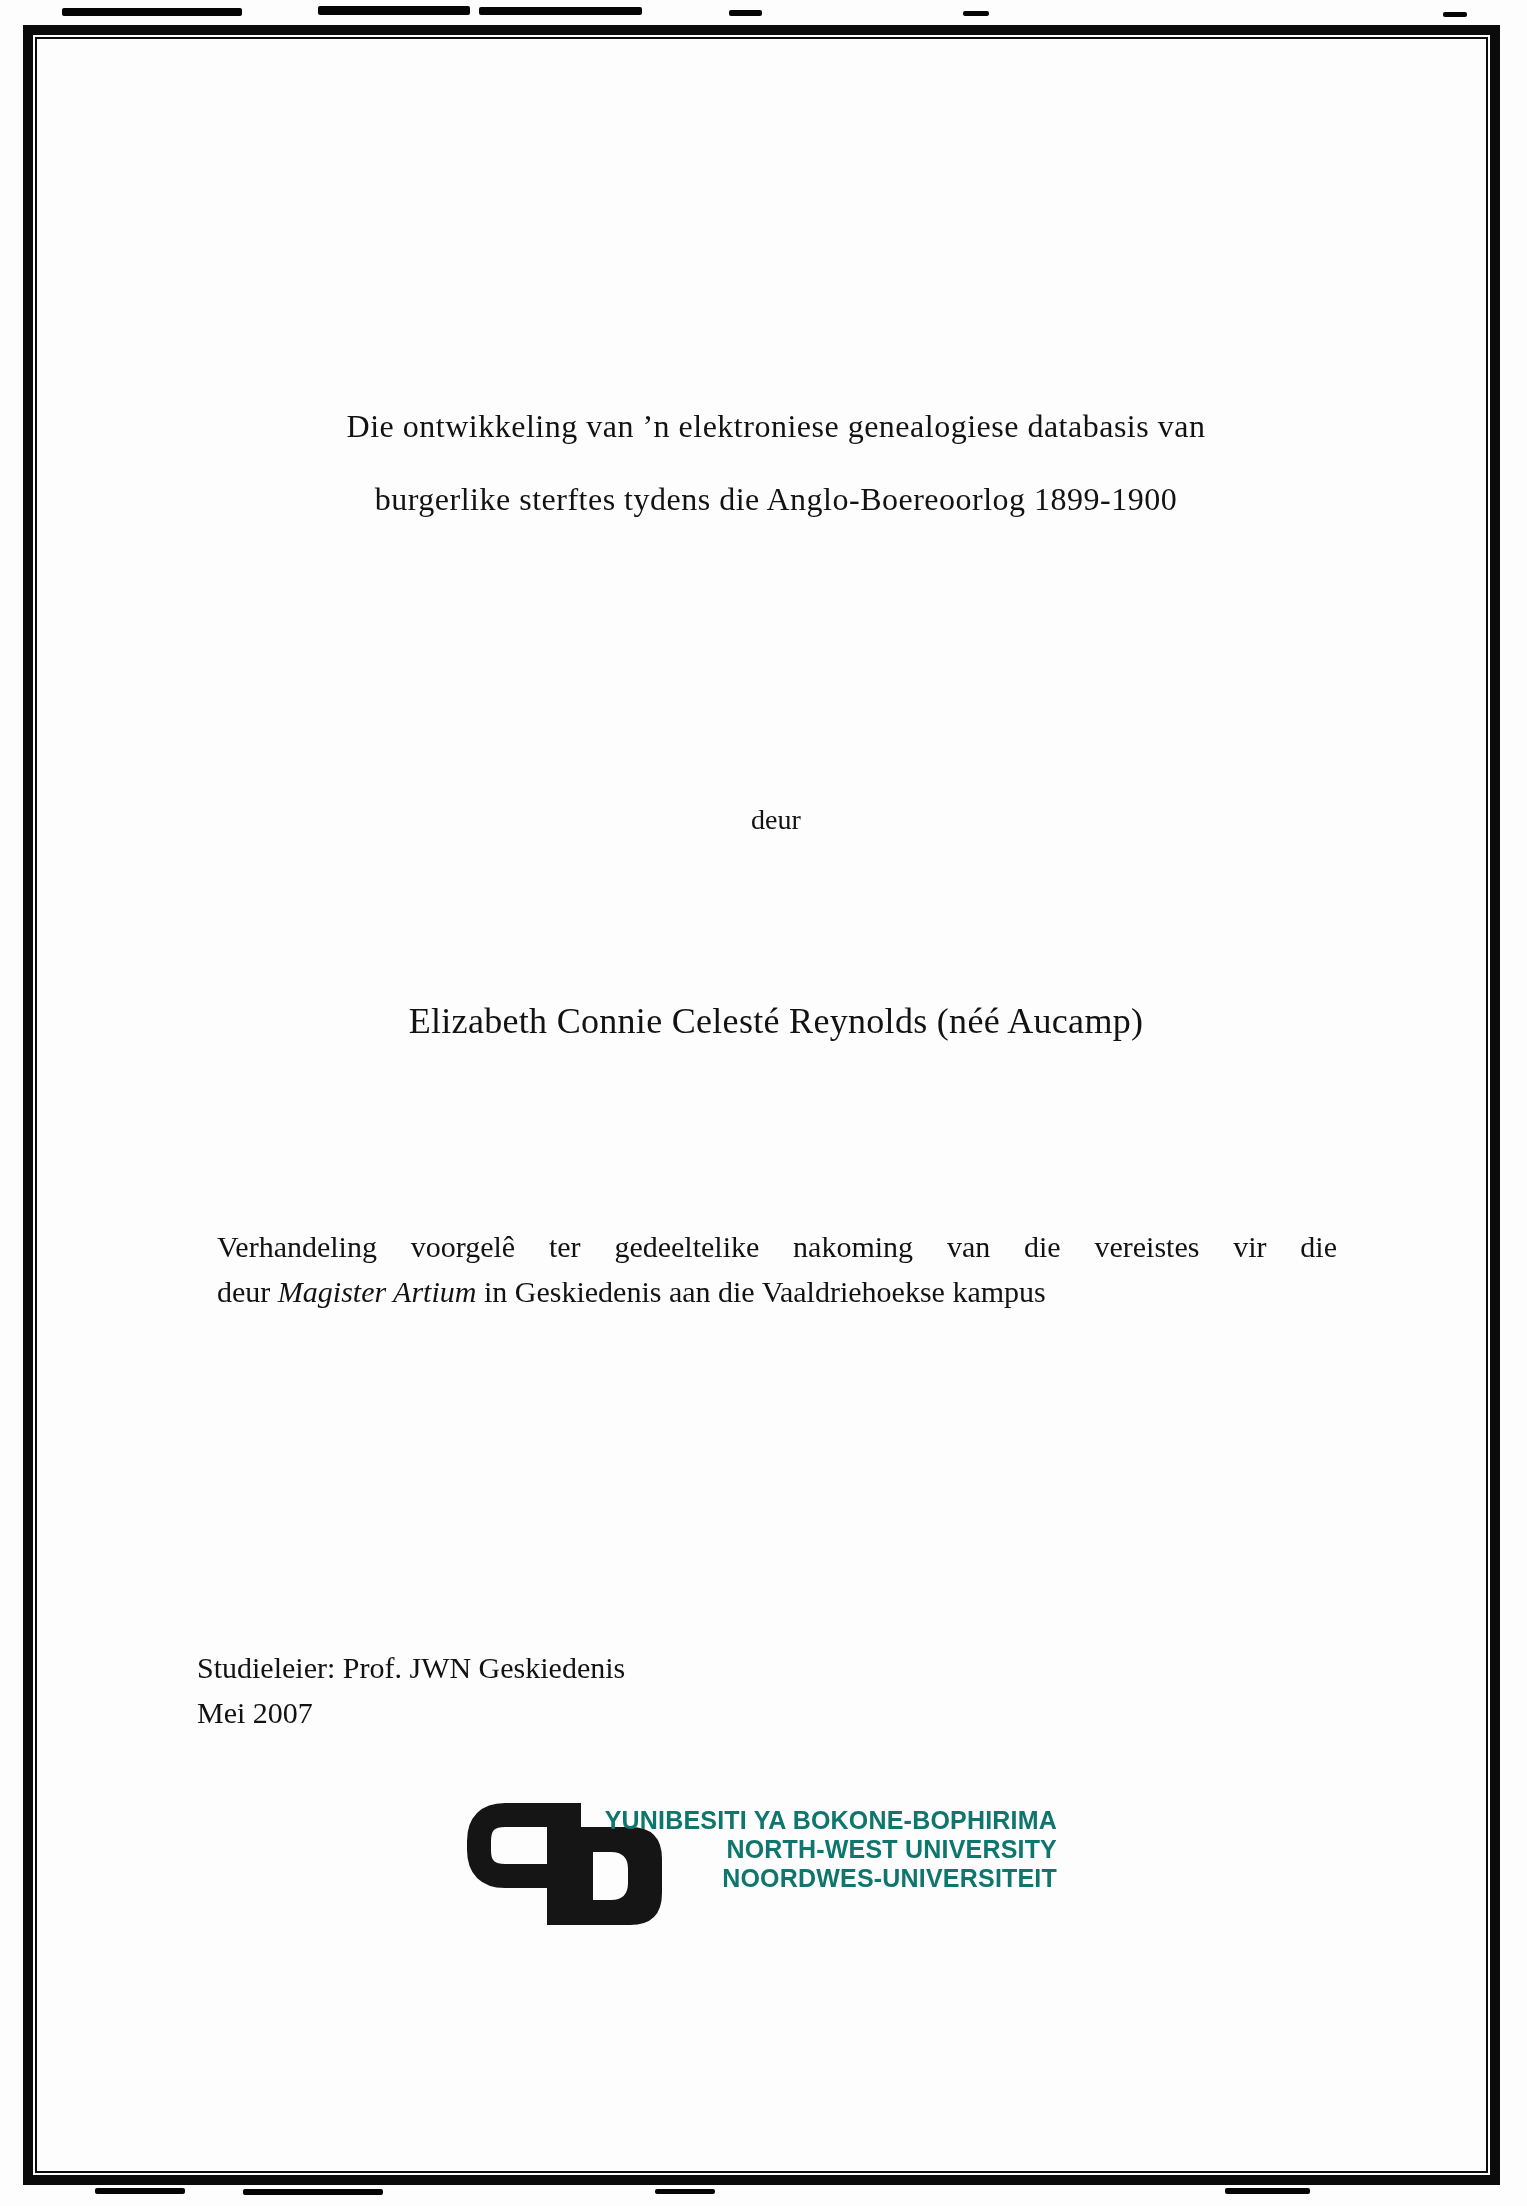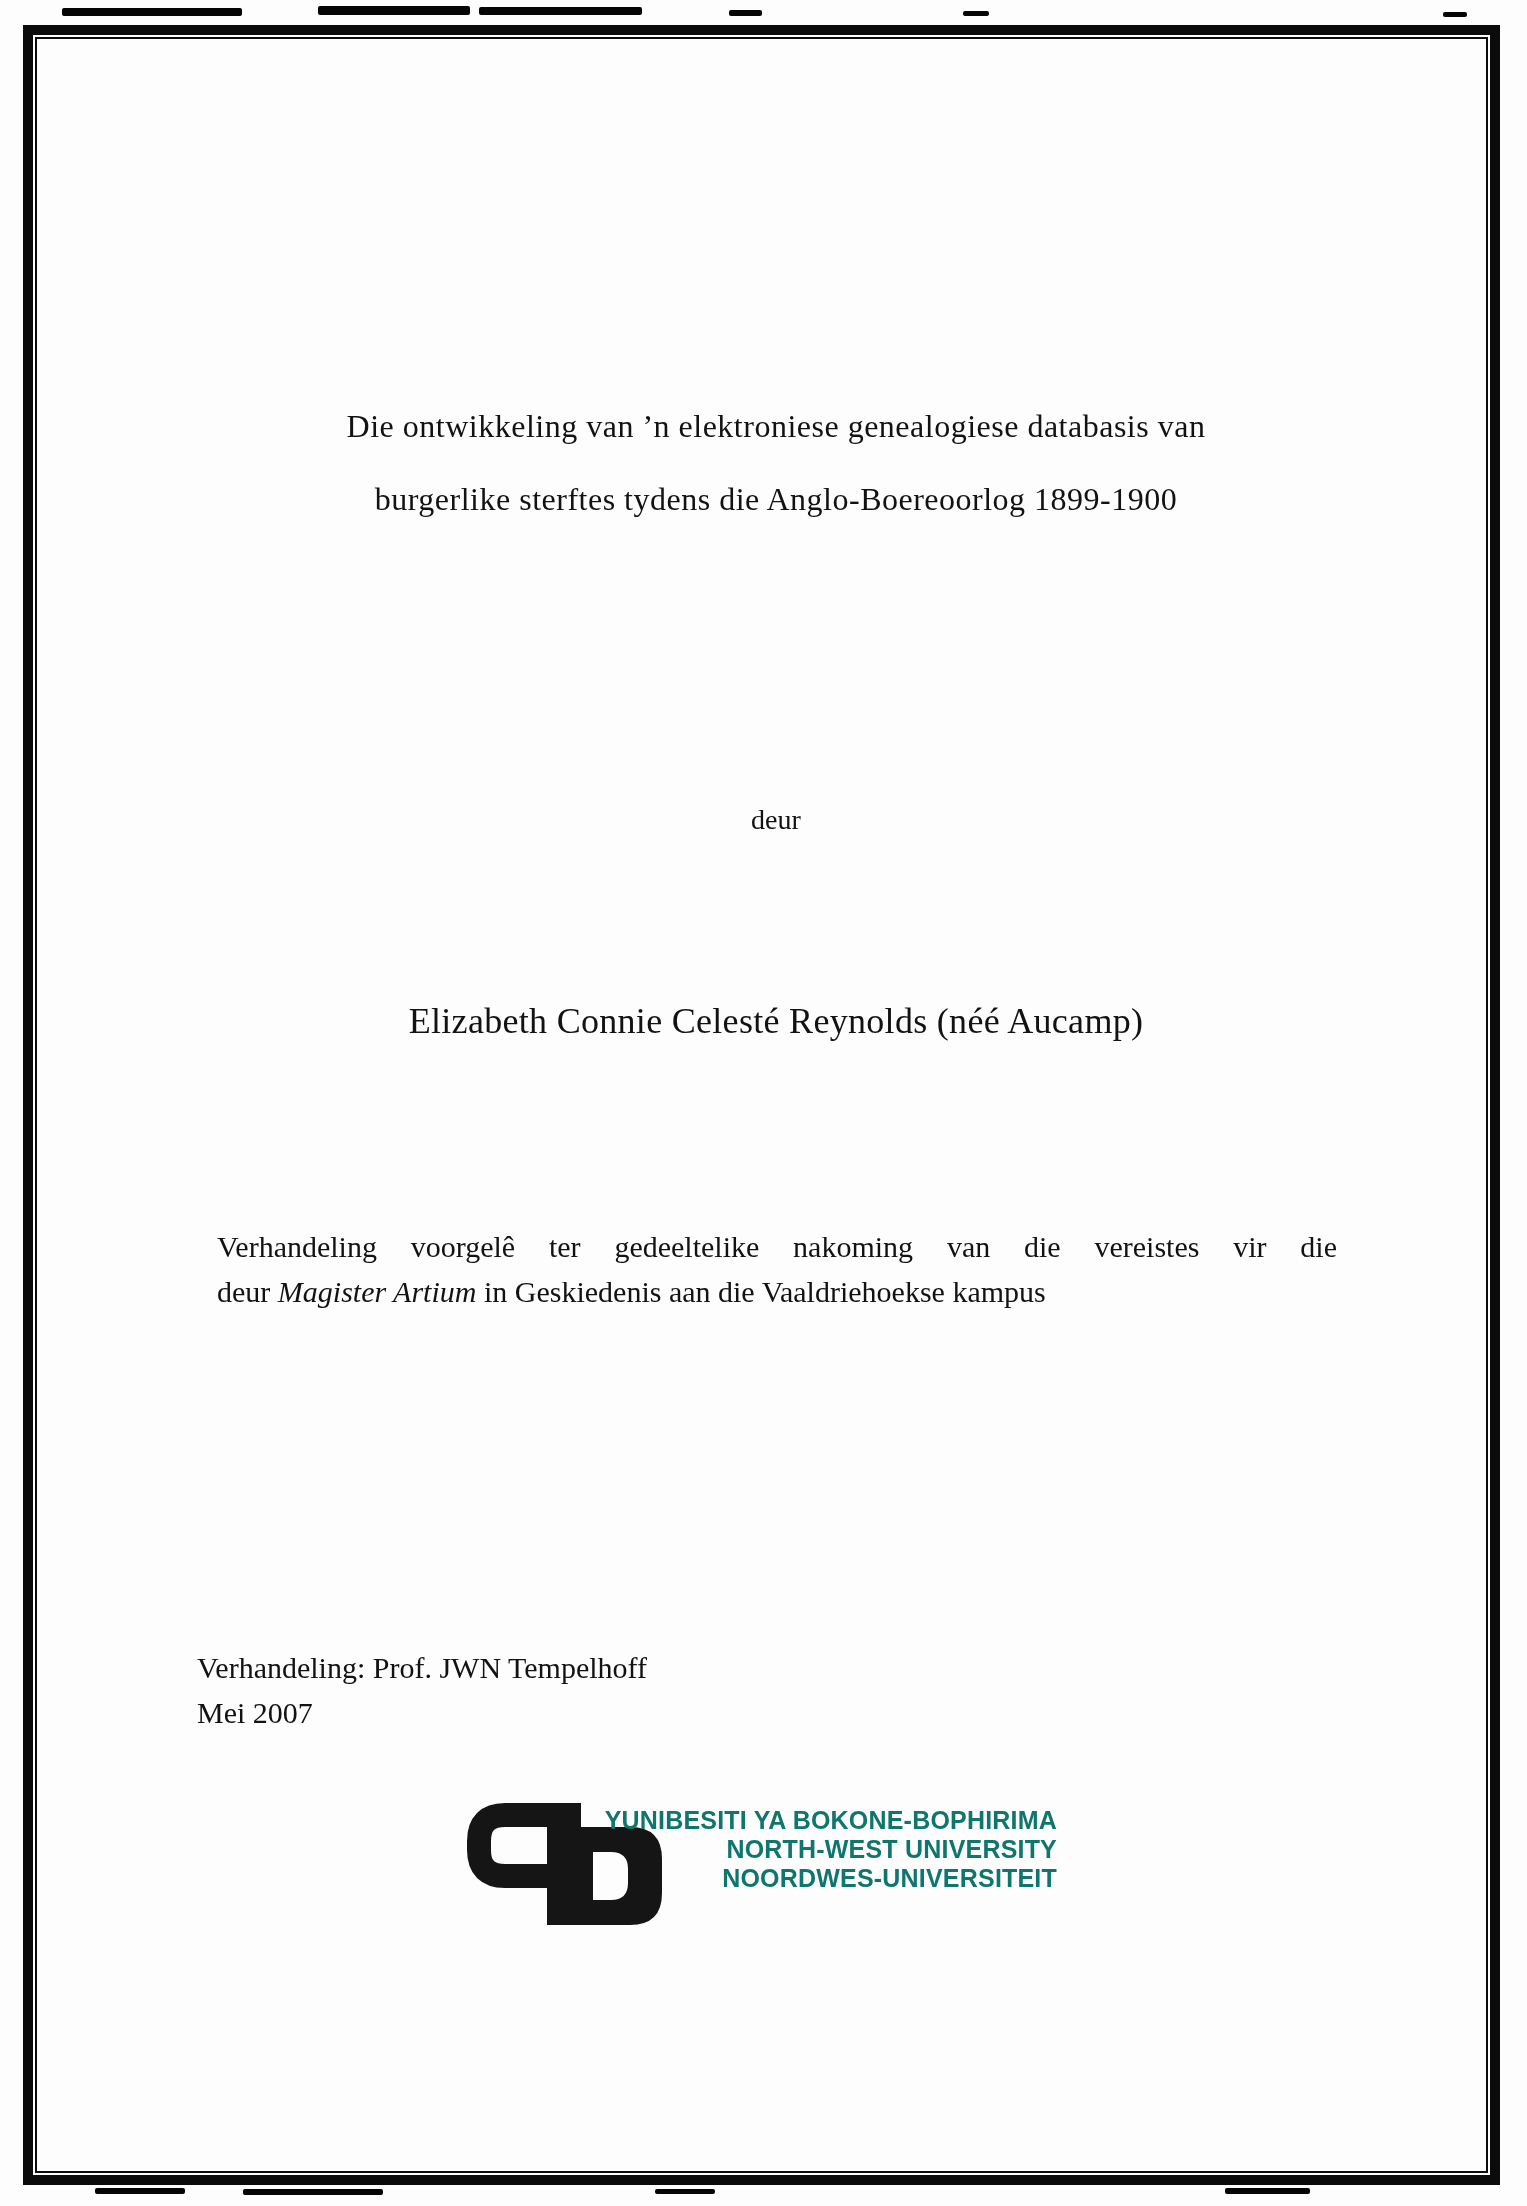--- a/index.html
+++ b/index.html
@@ -119,7 +119,7 @@
     </div>
 
     <div class="supervisor">
-      <span class="sline">Verhandeling: Prof. JWN Tempelhoff</span>
+      <span class="sline">Studieleier: Prof. JWN Geskiedenis</span>
       <span class="sline">Mei 2007</span>
     </div>
 

